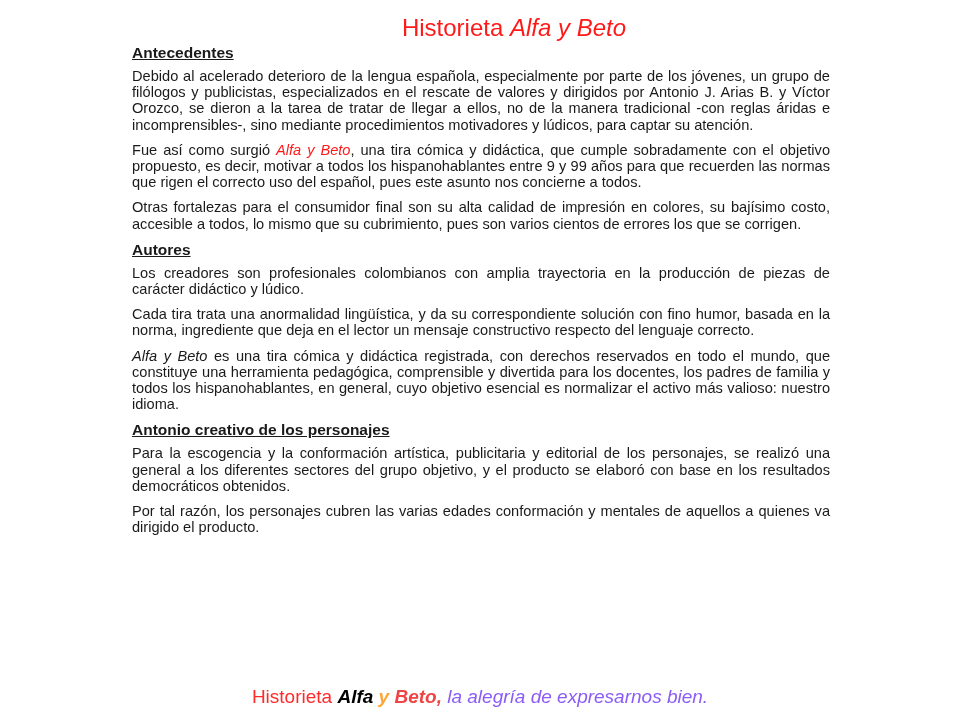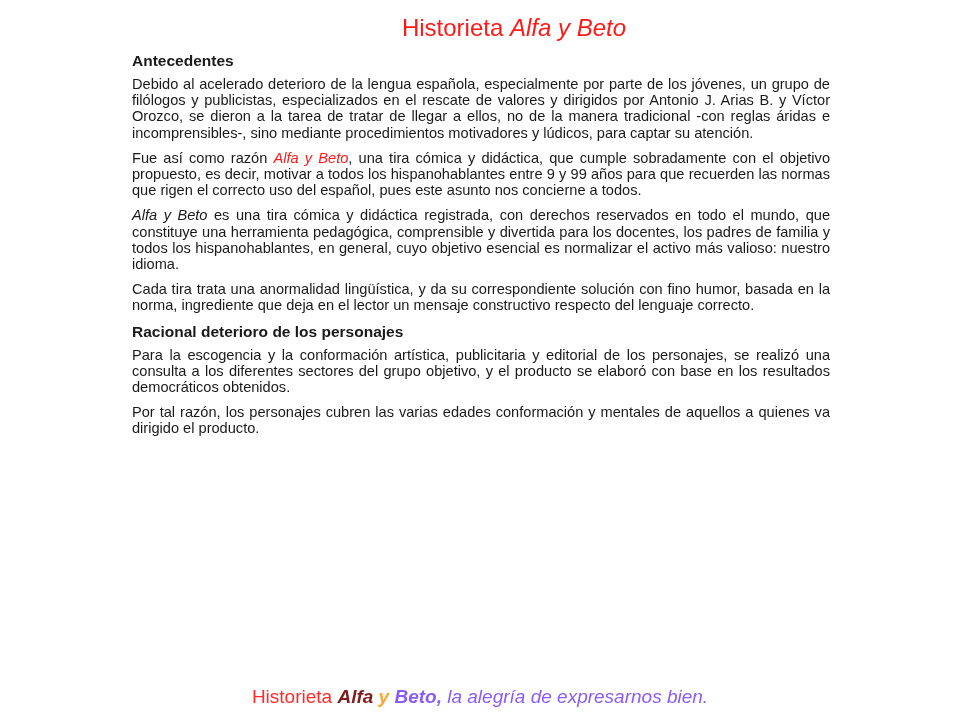--- a/index.html
+++ b/index.html
@@ -9,7 +9,7 @@
            font-size: 24px; color: #ff1a1a; letter-spacing: 0; padding-left: 34px; }
   .title i { font-style: italic; }
   .content { position: absolute; left: 132px; top: 44px; width: 712px; }
-  h2 { font-size: 15.5px; font-weight: bold; margin: 8px 0 6px 0; color: #1a1a1a; line-height: 18px; }
+  h2 { font-size: 15.5px; font-weight: bold; margin: 0 0 6px 0; color: #1a1a1a; line-height: 18px; text-decoration: underline; }
   p { font-size: 14.6px; line-height: 16.2px; margin: 0 14px 9px 0; text-align: justify; }
   .hl-red { color: #ff1a1a; font-style: italic; }
   .it { font-style: italic; }

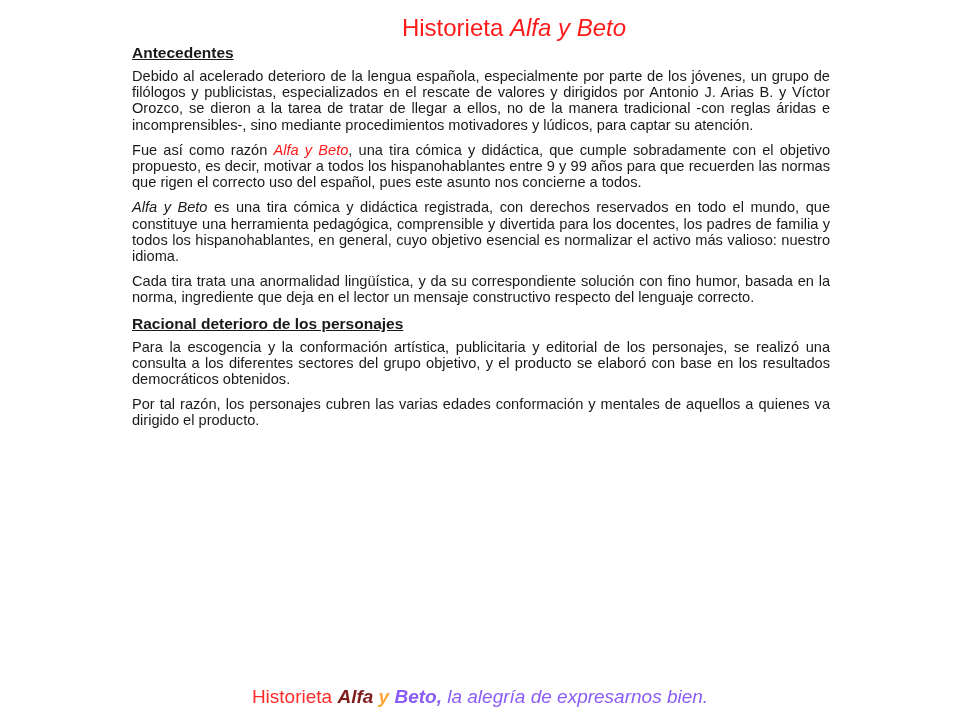--- a/index.html
+++ b/index.html
@@ -31,7 +31,7 @@
   <section>
     <h2>Antecedentes</h2>
     <p>Debido al acelerado deterioro de la lengua española, especialmente por parte de los jóvenes, un grupo de filólogos y publicistas, especializados en el rescate de valores y dirigidos por Antonio J. Arias B. y Víctor Orozco, se dieron a la tarea de tratar de llegar a ellos, no de la manera tradicional -con reglas áridas e incomprensibles-, sino mediante procedimientos motivadores y lúdicos, para captar su atención.</p>
-    <p><span>Fue así como razón </span><span class="hl-red">Alfa y Beto</span><span>, una tira cómica y didáctica, que cumple sobradamente con el objetivo propuesto, es decir, motivar a todos los hispanohablantes entre 9 y 99 años para que recuerden las normas que rigen el correcto uso del español, pues este asunto nos concierne a todos.</span></p>
+    <p><span>Fue así como surgió </span><span class="hl-red">Alfa y Beto</span><span>, una tira cómica y didáctica, que cumple sobradamente con el objetivo propuesto, es decir, motivar a todos los hispanohablantes entre 9 y 99 años para que recuerden las normas que rigen el correcto uso del español, pues este asunto nos concierne a todos.</span></p>
   </section>
 
 

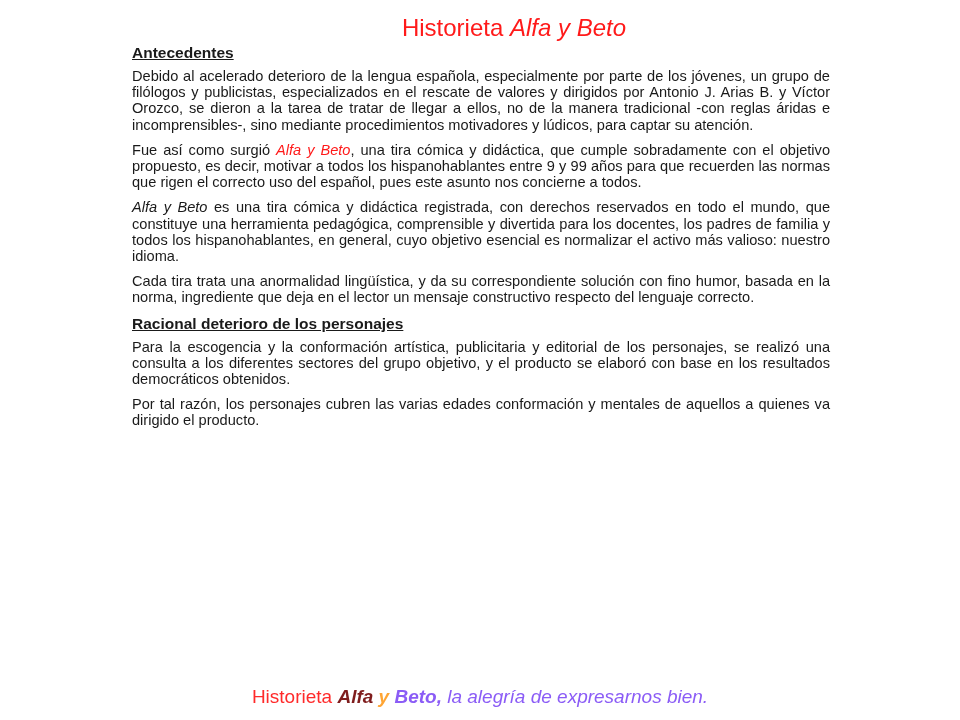--- a/index.html
+++ b/index.html
@@ -32,6 +32,7 @@
     <h2>Antecedentes</h2>
     <p>Debido al acelerado deterioro de la lengua española, especialmente por parte de los jóvenes, un grupo de filólogos y publicistas, especializados en el rescate de valores y dirigidos por Antonio J. Arias B. y Víctor Orozco, se dieron a la tarea de tratar de llegar a ellos, no de la manera tradicional -con reglas áridas e incomprensibles-, sino mediante procedimientos motivadores y lúdicos, para captar su atención.</p>
     <p><span>Fue así como surgió </span><span class="hl-red">Alfa y Beto</span><span>, una tira cómica y didáctica, que cumple sobradamente con el objetivo propuesto, es decir, motivar a todos los hispanohablantes entre 9 y 99 años para que recuerden las normas que rigen el correcto uso del español, pues este asunto nos concierne a todos.</span></p>
+    <p>Otras fortalezas para el consumidor final son su alta calidad de impresión en colores, su bajísimo costo, accesible a todos, lo mismo que su cubrimiento, pues son varios cientos de errores los que se corrigen.</p>
   </section>
 
 

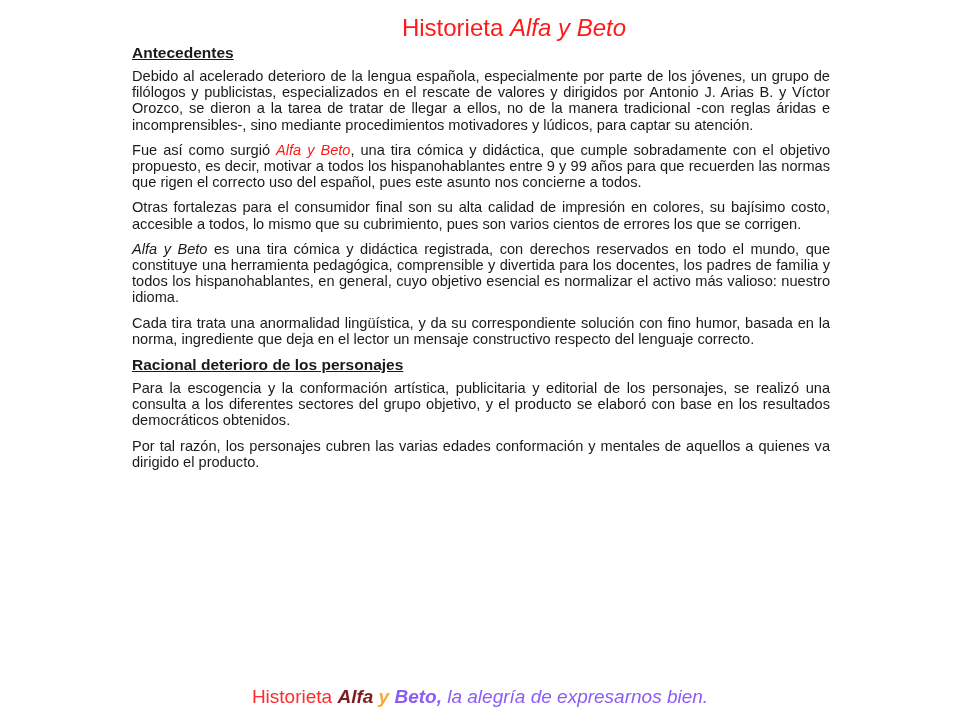--- a/index.html
+++ b/index.html
@@ -35,6 +35,10 @@
     <p>Otras fortalezas para el consumidor final son su alta calidad de impresión en colores, su bajísimo costo, accesible a todos, lo mismo que su cubrimiento, pues son varios cientos de errores los que se corrigen.</p>
   </section>
 
+  <section>
+    <h2>Autores</h2>
+    <p>Los creadores son profesionales colombianos con amplia trayectoria en la producción de piezas de carácter didáctico y lúdico.</p>
+  </section>
 
   <section>
     <p><span class="it">Alfa y Beto</span><span> es una tira cómica y didáctica registrada, con derechos reservados en todo el mundo, que constituye una herramienta pedagógica, comprensible y divertida para los docentes, los padres de familia y todos los hispanohablantes, en general, cuyo objetivo esencial es normalizar el activo más valioso: nuestro idioma.</span></p>

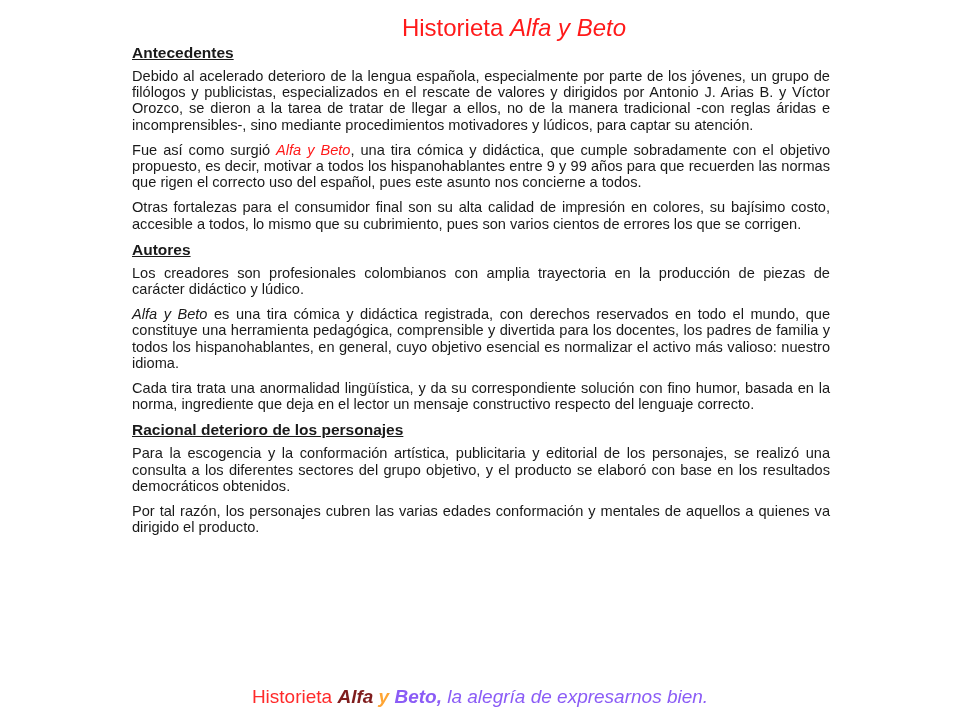--- a/index.html
+++ b/index.html
@@ -41,8 +41,8 @@
   </section>
 
   <section>
+    <p>Cada tira trata una anormalidad lingüística, y da su correspondiente solución con fino humor, basada en la norma, ingrediente que deja en el lector un mensaje constructivo respecto del lenguaje correcto.</p>
     <p><span class="it">Alfa y Beto</span><span> es una tira cómica y didáctica registrada, con derechos reservados en todo el mundo, que constituye una herramienta pedagógica, comprensible y divertida para los docentes, los padres de familia y todos los hispanohablantes, en general, cuyo objetivo esencial es normalizar el activo más valioso: nuestro idioma.</span></p>
-    <p>Cada tira trata una anormalidad lingüística, y da su correspondiente solución con fino humor, basada en la norma, ingrediente que deja en el lector un mensaje constructivo respecto del lenguaje correcto.</p>
   </section>
 
   <section>

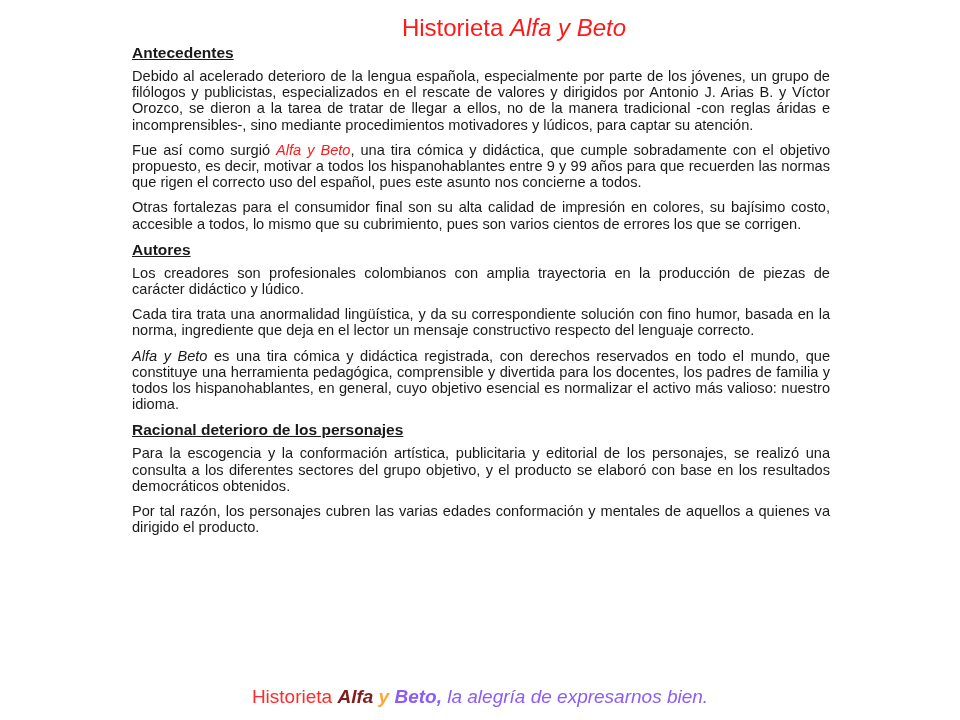--- a/index.html
+++ b/index.html
@@ -46,7 +46,7 @@
   </section>
 
   <section>
-    <h2>Racional deterioro de los personajes</h2>
+    <h2>Antonio creativo de los personajes</h2>
     <p>Para la escogencia y la conformación artística, publicitaria y editorial de los personajes, se realizó una consulta a los diferentes sectores del grupo objetivo, y el producto se elaboró con base en los resultados democráticos obtenidos.</p>
     <p>Por tal razón, los personajes cubren las varias edades conformación y mentales de aquellos a quienes va dirigido el producto.</p>
   </section>

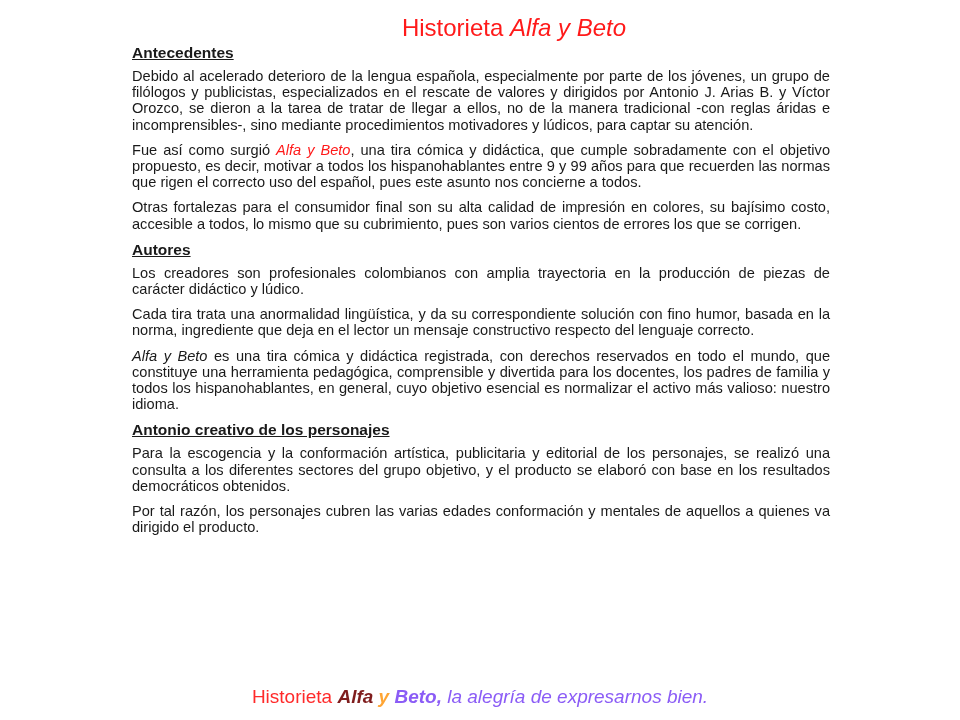--- a/index.html
+++ b/index.html
@@ -47,7 +47,7 @@
 
   <section>
     <h2>Antonio creativo de los personajes</h2>
-    <p>Para la escogencia y la conformación artística, publicitaria y editorial de los personajes, se realizó una consulta a los diferentes sectores del grupo objetivo, y el producto se elaboró con base en los resultados democráticos obtenidos.</p>
+    <p>Para la escogencia y la conformación artística, publicitaria y editorial de los personajes, se realizó una general a los diferentes sectores del grupo objetivo, y el producto se elaboró con base en los resultados democráticos obtenidos.</p>
     <p>Por tal razón, los personajes cubren las varias edades conformación y mentales de aquellos a quienes va dirigido el producto.</p>
   </section>
 </div>

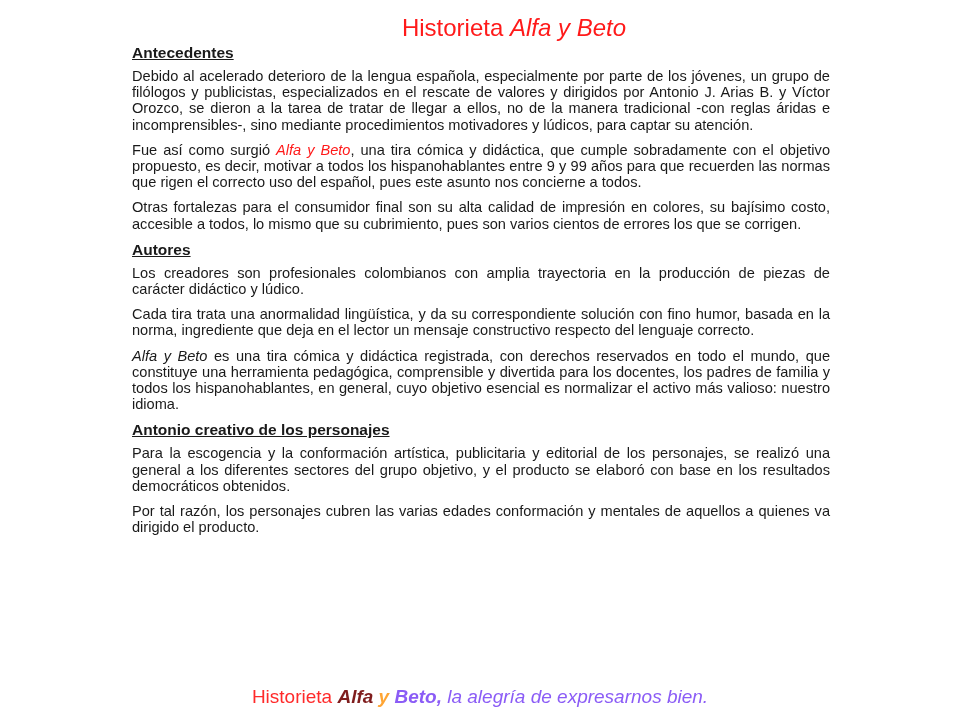--- a/index.html
+++ b/index.html
@@ -15,7 +15,7 @@
   .it { font-style: italic; }
   .footer { position: absolute; top: 686px; left: 0; width: 960px; text-align: center; font-size: 19px; }
   .f-hist { color: #ff2a2a; }
-  .f-alfa { color: #7f1d1d; font-style: italic; font-weight: bold; }
+  .f-alfa { color: #000000; font-style: italic; font-weight: bold; }
   .f-y { color: #ffa533; font-style: italic; font-weight: bold; }
   .f-beto { color: #8b5cf6; font-style: italic; font-weight: bold; }
   .f-rest { color: #8b5cf6; font-style: italic; }

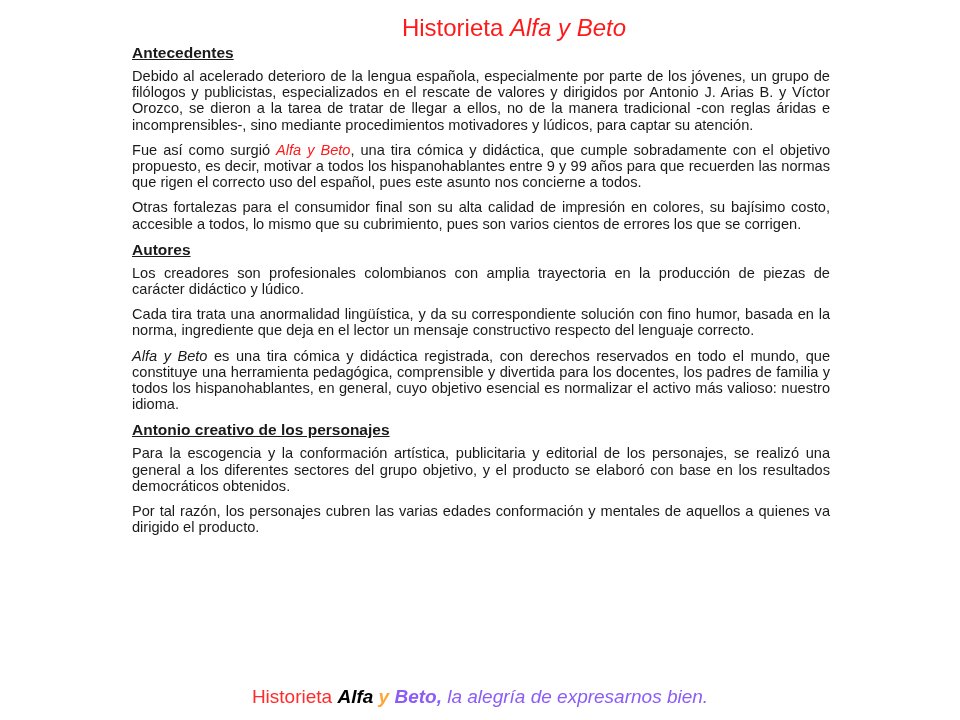--- a/index.html
+++ b/index.html
@@ -17,7 +17,7 @@
   .f-hist { color: #ff2a2a; }
   .f-alfa { color: #000000; font-style: italic; font-weight: bold; }
   .f-y { color: #ffa533; font-style: italic; font-weight: bold; }
-  .f-beto { color: #8b5cf6; font-style: italic; font-weight: bold; }
+  .f-beto { color: #ef4444; font-style: italic; font-weight: bold; }
   .f-rest { color: #8b5cf6; font-style: italic; }
 </style>
 </head>

